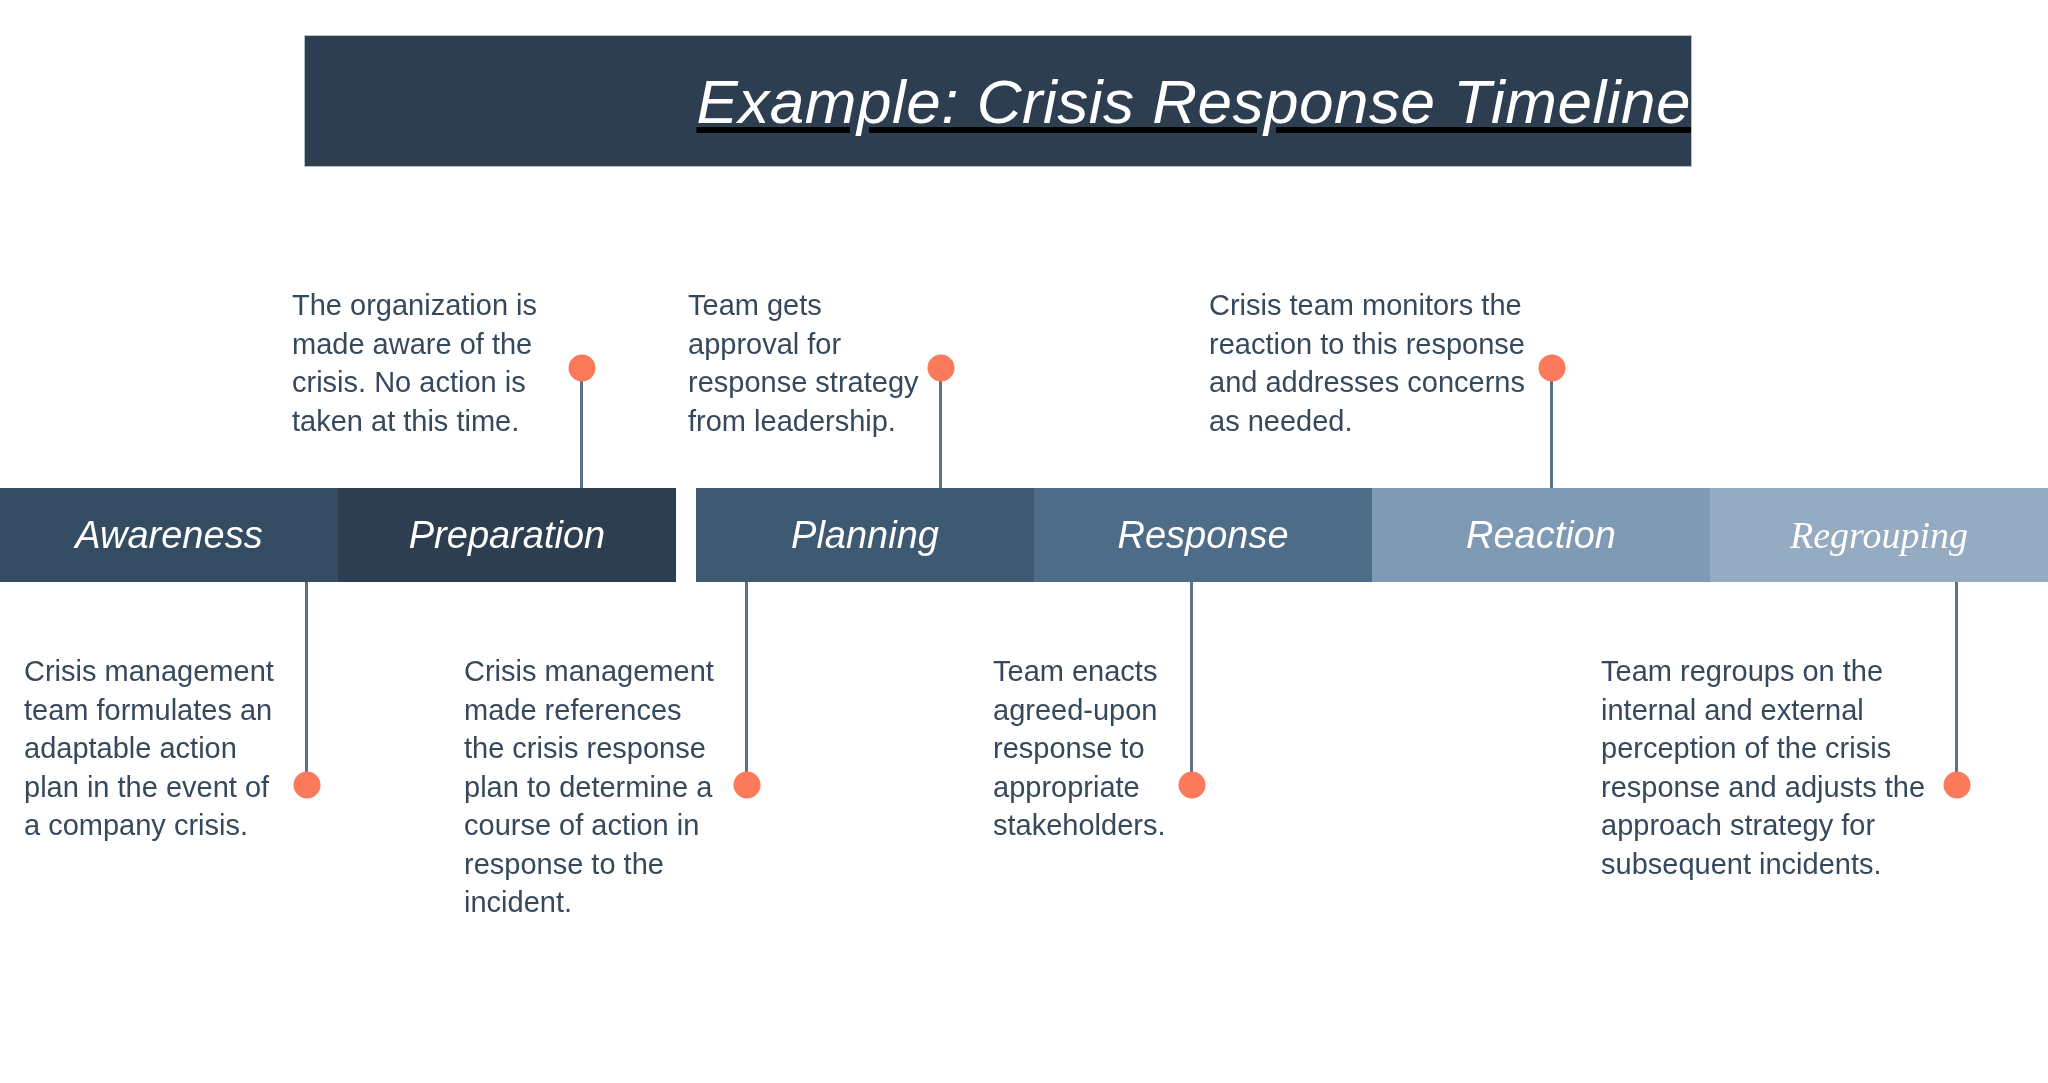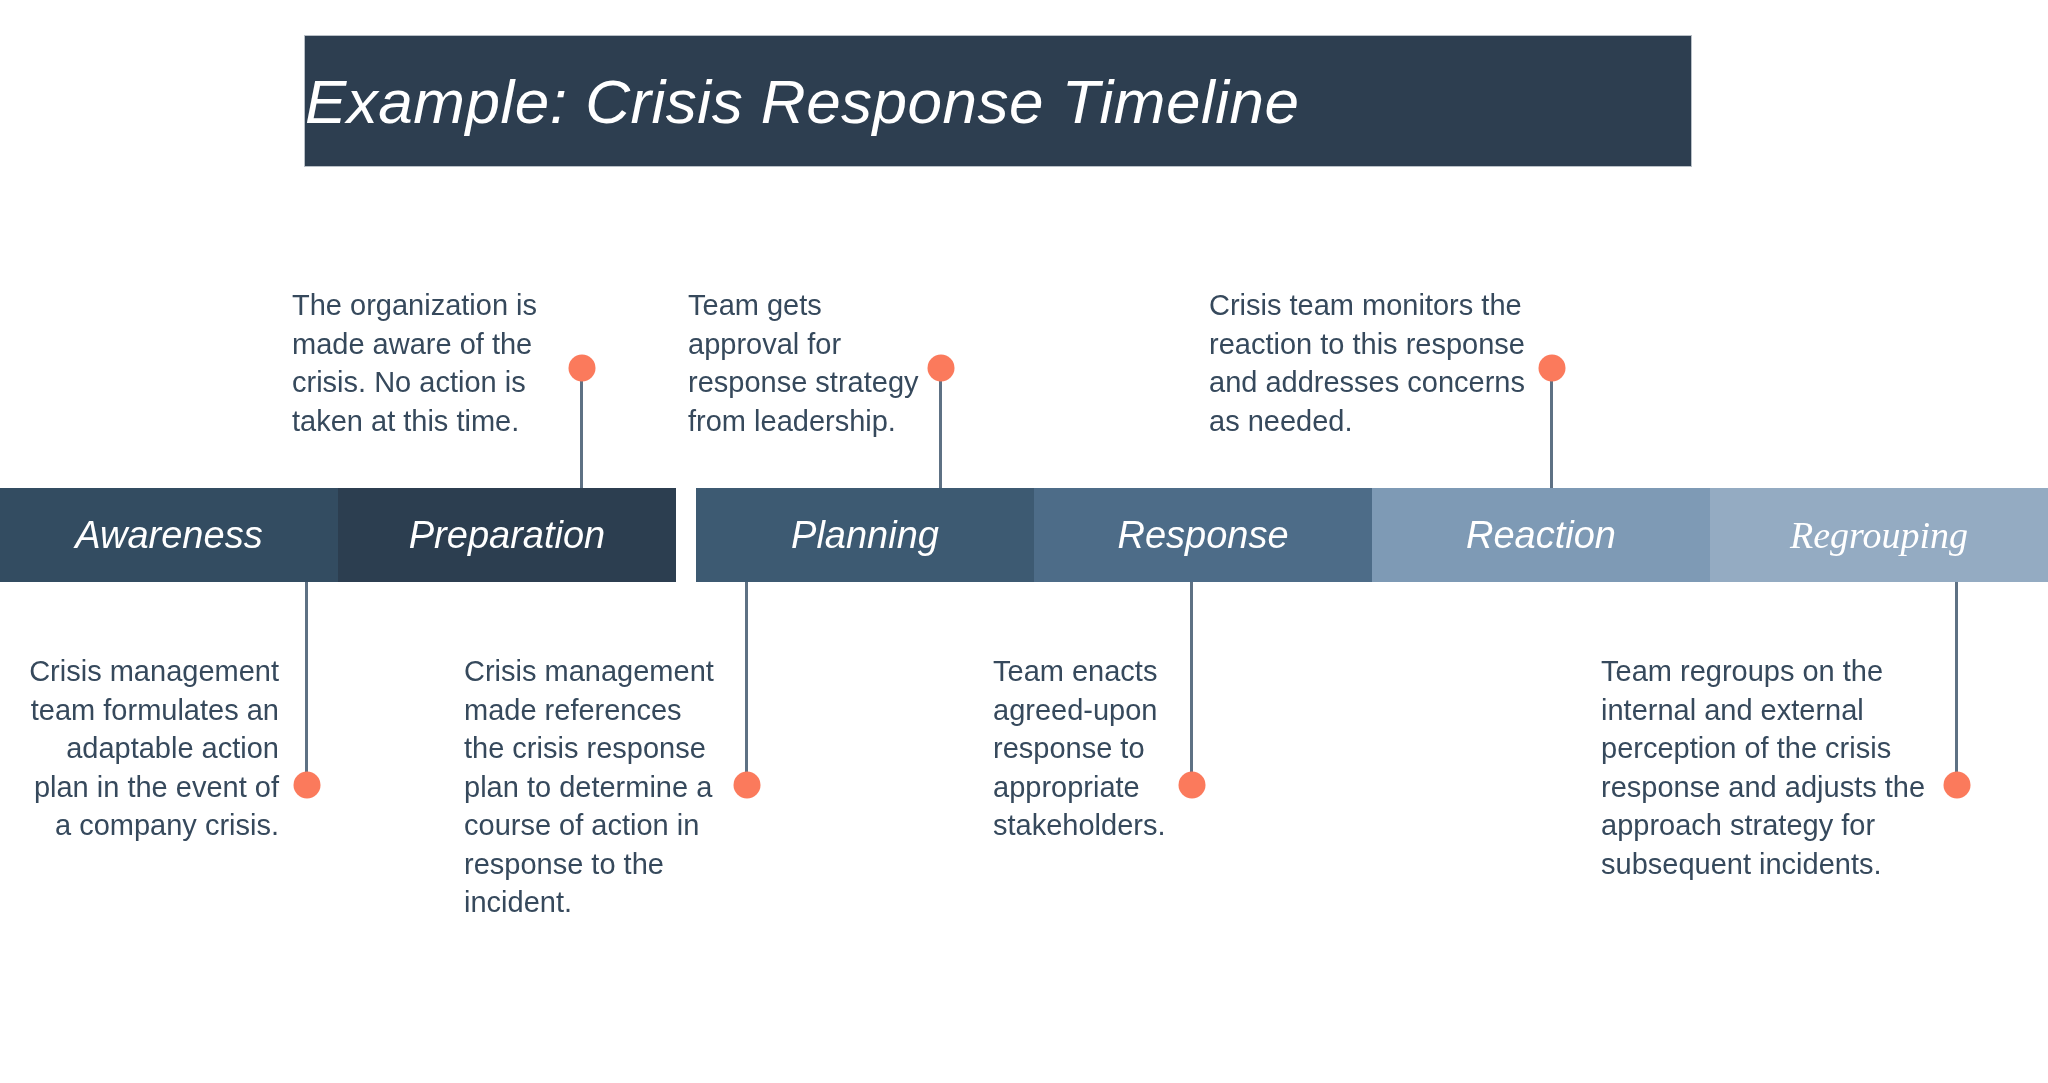--- a/index.html
+++ b/index.html
@@ -29,7 +29,8 @@
     box-shadow: 0 0 0 1px #b9c0c7;
     display: flex;
     align-items: center;
-    justify-content: flex-start;
+    justify-content: flex-end;
+    text-decoration: underline;
   }
   #title-text {
     color: #ffffff;

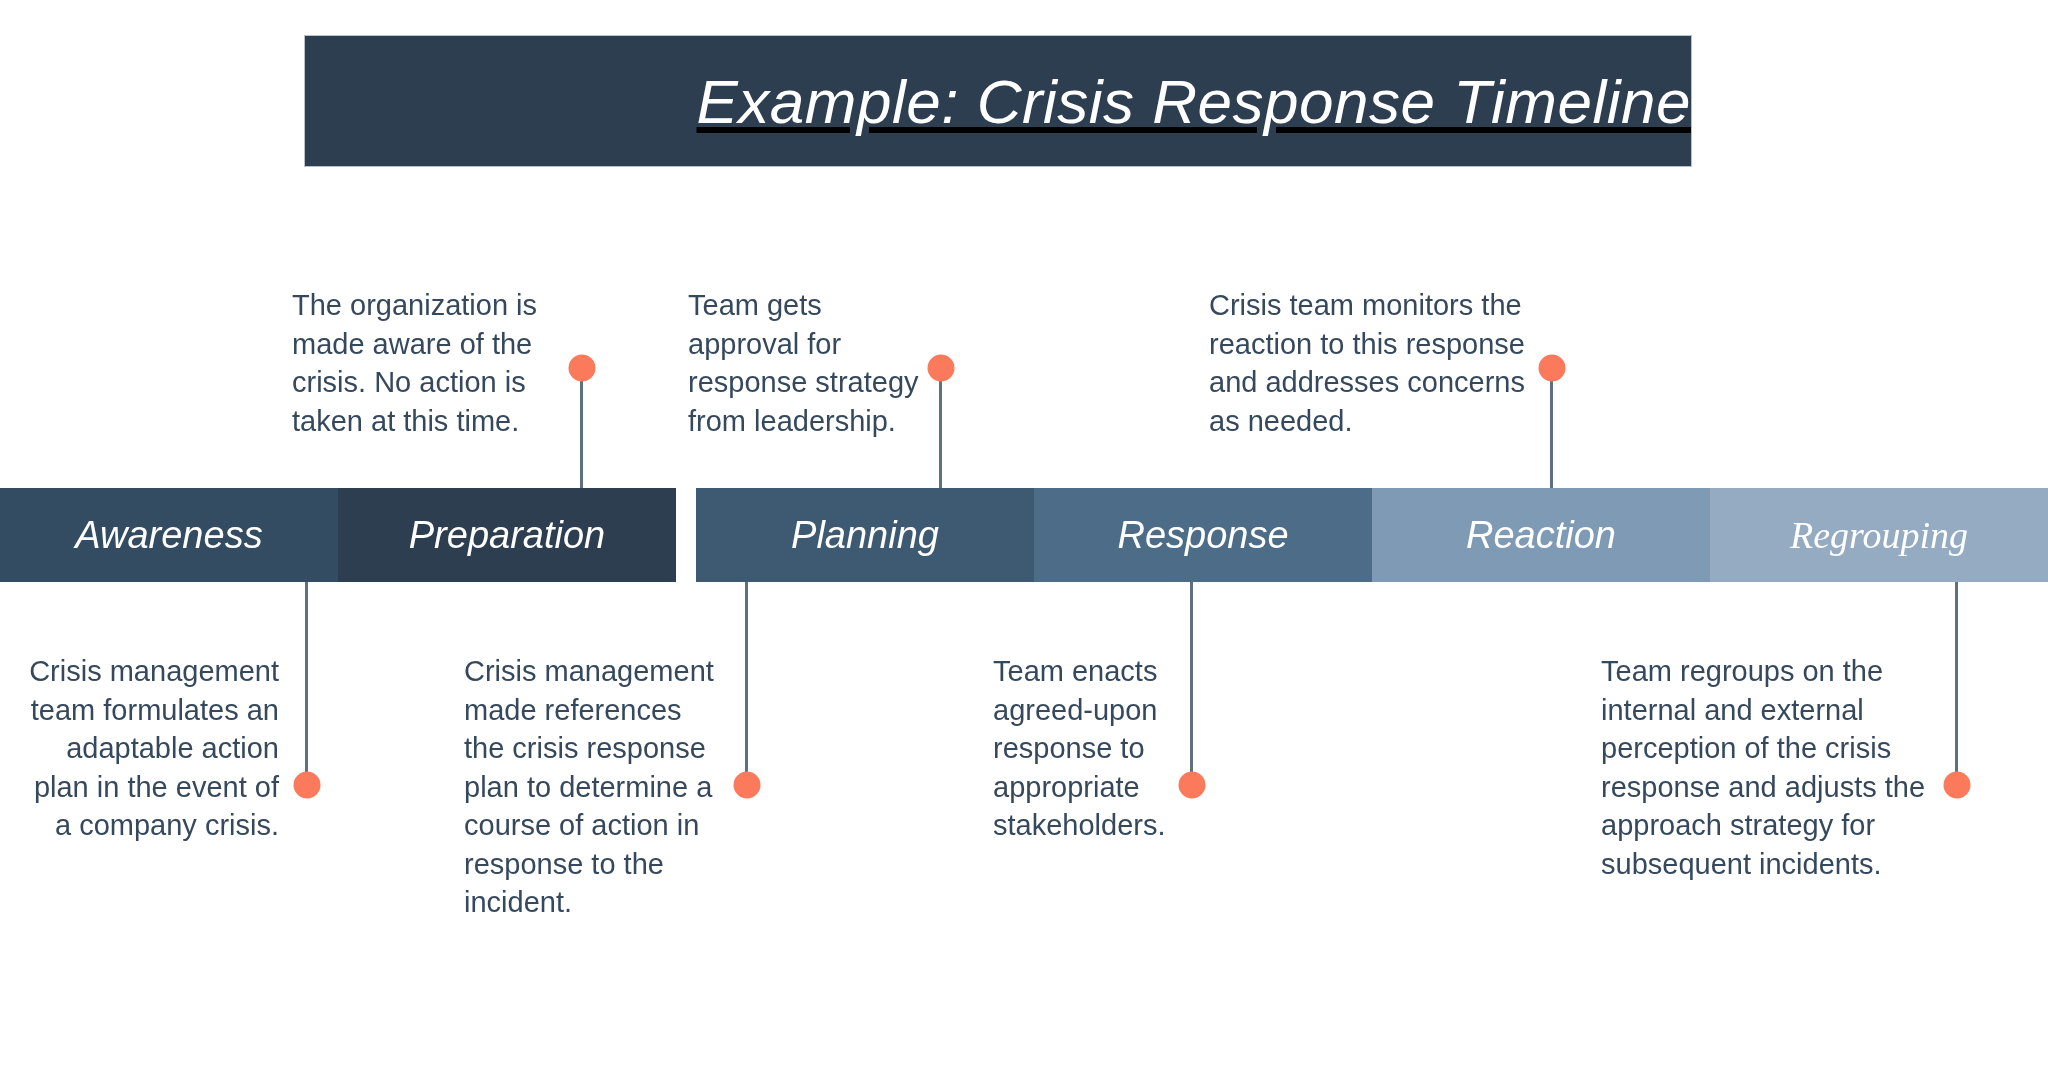--- a/index.html
+++ b/index.html
@@ -133,7 +133,7 @@
 
   <div class="connector" style="left:305px; top:582px; height:203px;"></div>
   <div class="dot" style="left:307px; top:785px;"></div>
-  <div class="annotation" style="left:24px; top:652px; width:255px;text-align:right;">Crisis management team formulates an adaptable action plan in the event of a company crisis.</div>
+  <div class="annotation" style="left:24px; top:652px; width:255px;">Crisis management team formulates an adaptable action plan in the event of a company crisis.</div>
 
   <div class="connector" style="left:745px; top:582px; height:203px;"></div>
   <div class="dot" style="left:747px; top:785px;"></div>

